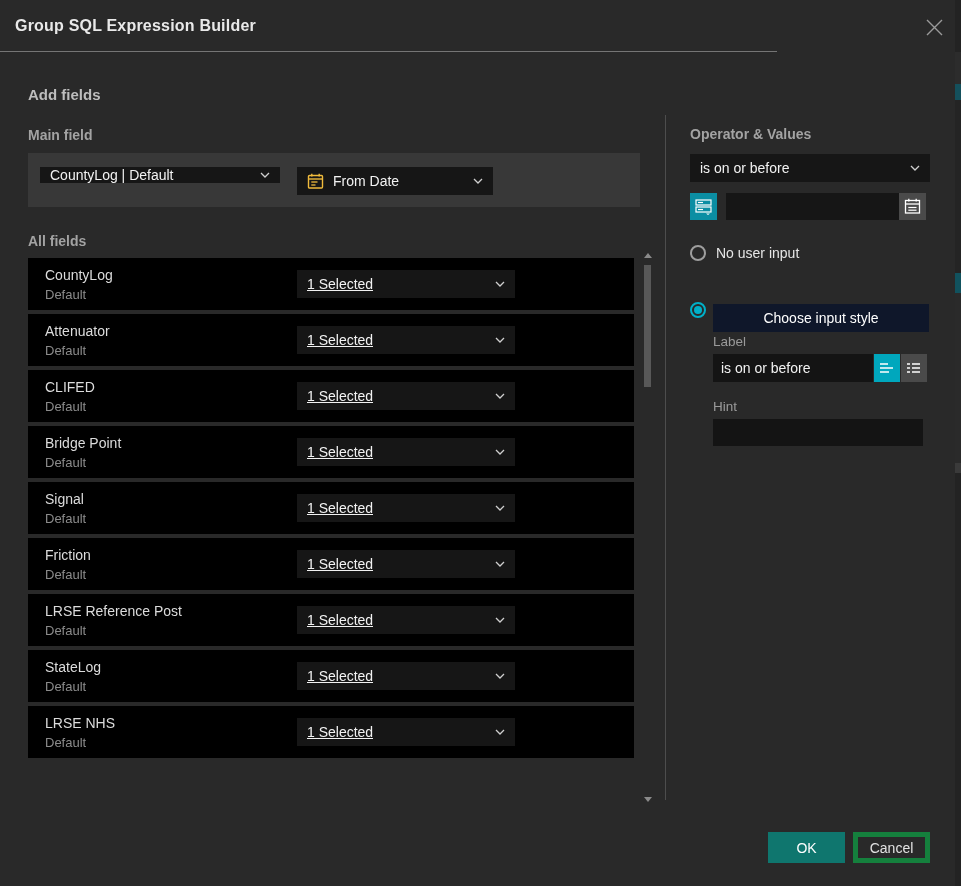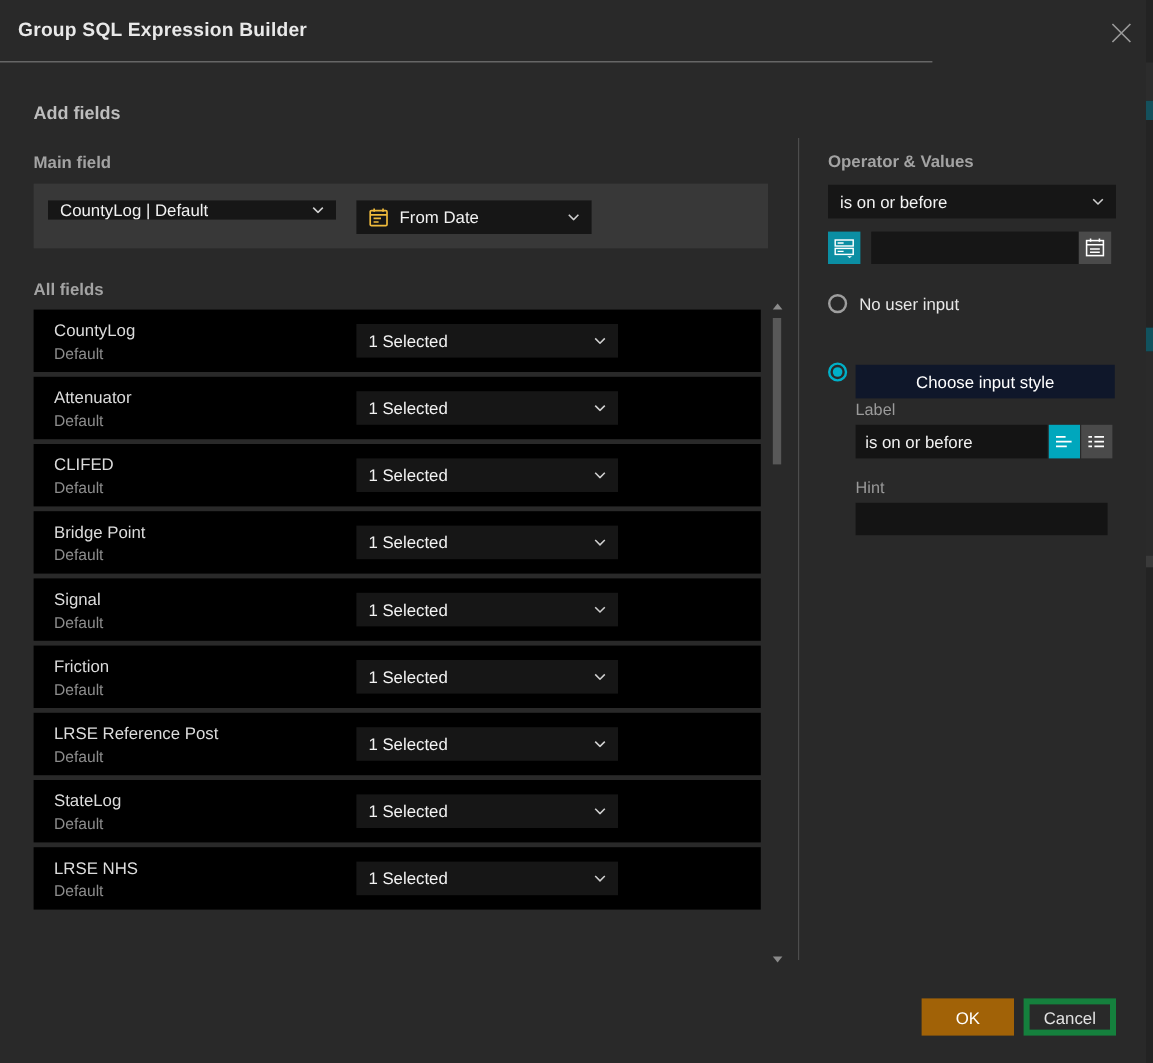--- a/index.html
+++ b/index.html
@@ -32,7 +32,7 @@
   .row { position:relative; height:52px; background:#000000; margin-bottom:4px; }
   .fname { position:absolute; left:17px; top:9px; font-size:14px; color:#dcdcdc; }
   .fsub { position:absolute; left:17px; top:29px; font-size:13px; color:#8c8c8c; }
-  .row-dd { position:absolute; left:269px; top:12px; width:218px; height:28px; }
+  .row-dd { position:absolute; left:269px; top:12px; width:218px; height:28px;text-decoration:underline; }
 
   
   .sb-thumb { position:absolute; left:644px; top:265px; width:7px; height:122px; background:#585858; cursor:pointer; }

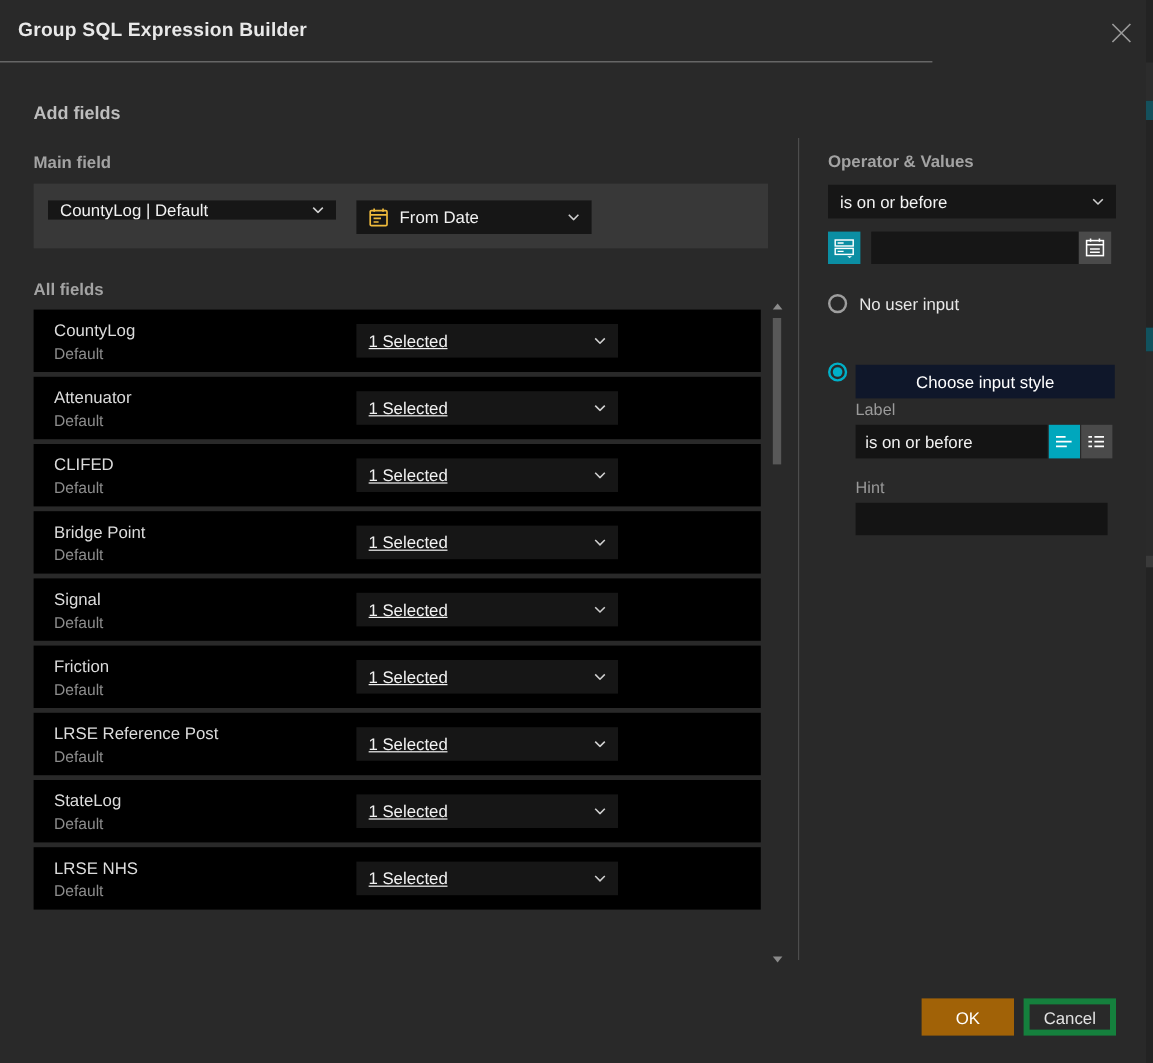--- a/index.html
+++ b/index.html
@@ -64,7 +64,7 @@
   .hint-input { position:absolute; left:713px; top:419px; width:210px; height:27px; background:#141414; border:none; color:#f2f2f2; font-size:14px; padding:0 8px; font-family:"Liberation Sans",sans-serif; }
 
   
-  .ok-btn { position:absolute; left:768px; top:832px; width:77px; height:31px; background:#a16207; border:none; color:#ffffff; font-size:14px; cursor:pointer; font-family:"Liberation Sans",sans-serif; }
+  .ok-btn { position:absolute; left:768px; top:832px; width:77px; height:31px; background:#0f766e; border:none; color:#ffffff; font-size:14px; cursor:pointer; font-family:"Liberation Sans",sans-serif; }
   .cancel-btn { position:absolute; left:853px; top:832px; width:77px; height:31px; background:transparent; border:5px solid #15803d; color:#e2e2e2; font-size:14px; cursor:pointer; font-family:"Liberation Sans",sans-serif; }
 
   

